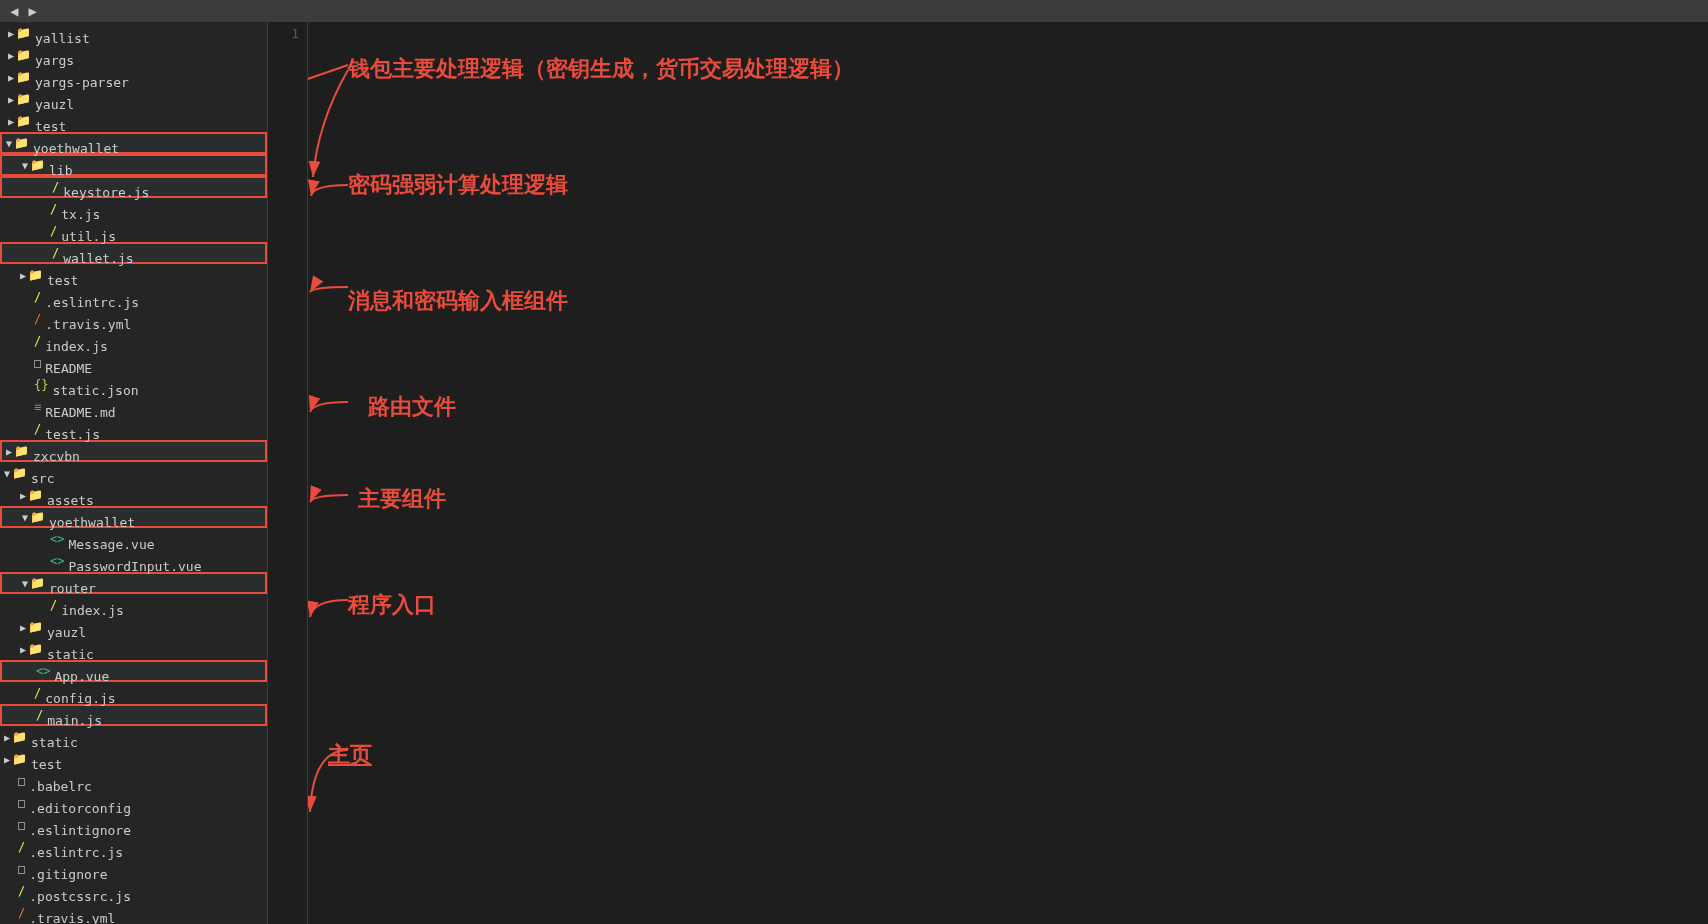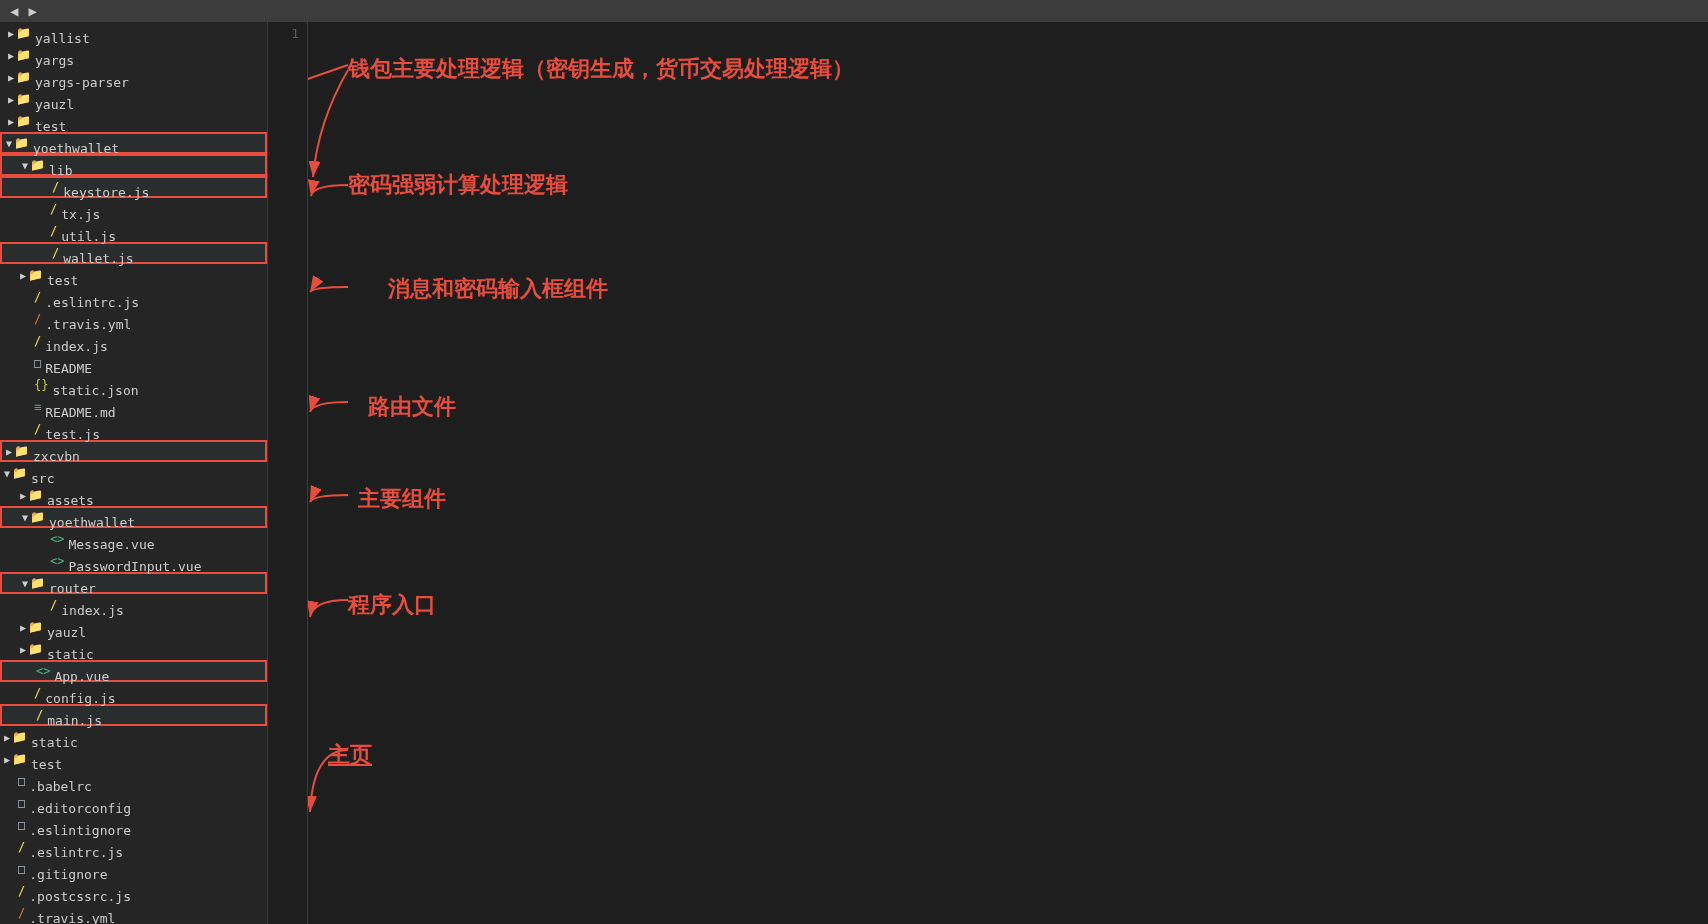--- a/index.html
+++ b/index.html
@@ -420,7 +420,7 @@
 
       <div class="annotation" style="top:148px; left:40px;">密码强弱计算处理逻辑</div>
       <div class="annotation" style="top:32px; left:40px;">钱包主要处理逻辑（密钥生成，货币交易处理逻辑）</div>
-      <div class="annotation" style="top:252px; left:40px;margin-left:40px;">消息和密码输入框组件</div>
+      <div class="annotation" style="top:264px; left:40px;">消息和密码输入框组件</div>
       <div class="annotation" style="top:370px; left:60px;">路由文件</div>
       <div class="annotation" style="top:462px; left:50px;">主要组件</div>
       <div class="annotation" style="top:568px; left:40px;">程序入口</div>

